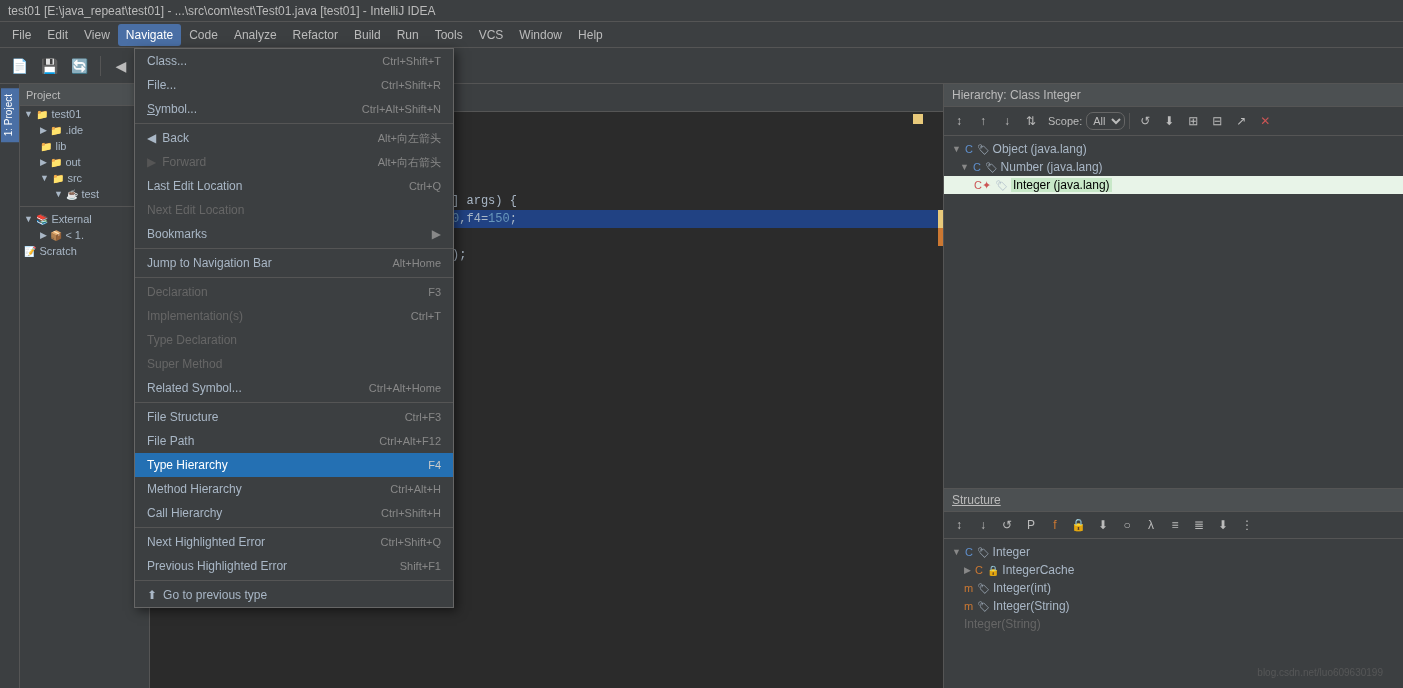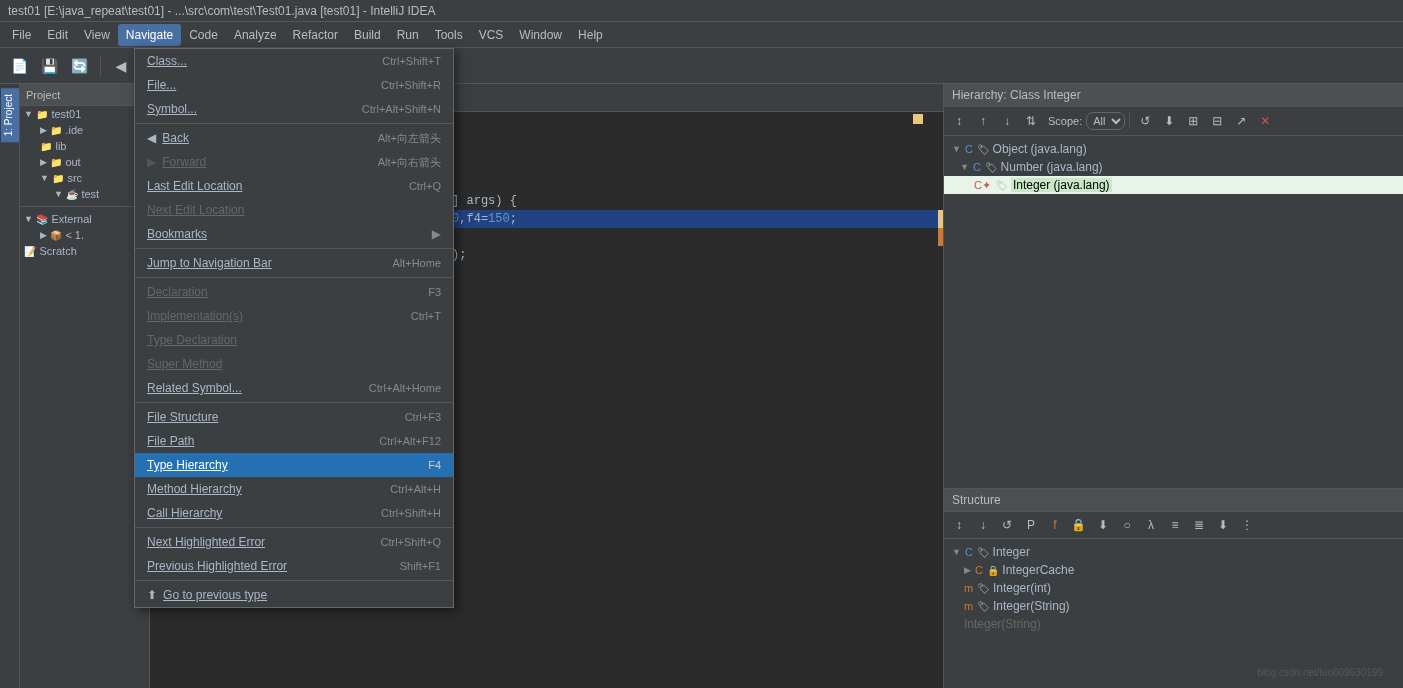--- a/index.html
+++ b/index.html
@@ -174,7 +174,7 @@
       color: #666;
       cursor: default;
     }
-    .dropdown-item .item-label { flex: 1; text-decoration: underline; }
+    .dropdown-item .item-label { flex: 1; }
     .dropdown-item .item-shortcut {
       color: #888;
       font-size: 11px;

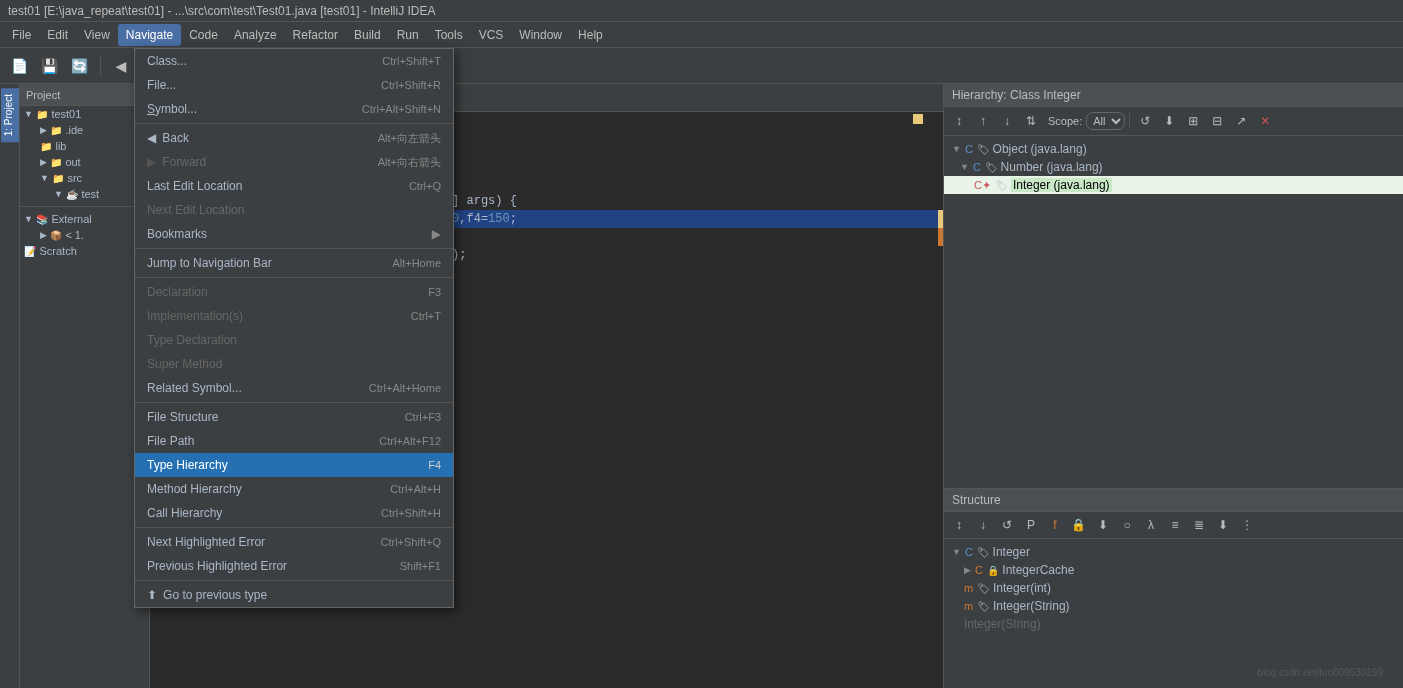--- a/index.html
+++ b/index.html
@@ -368,6 +368,7 @@
       color: #bbbbbb;
       border-bottom: 1px solid #555;
       background: #4c5052;
+      text-decoration: underline;
     }
 
     #structure-toolbar {

